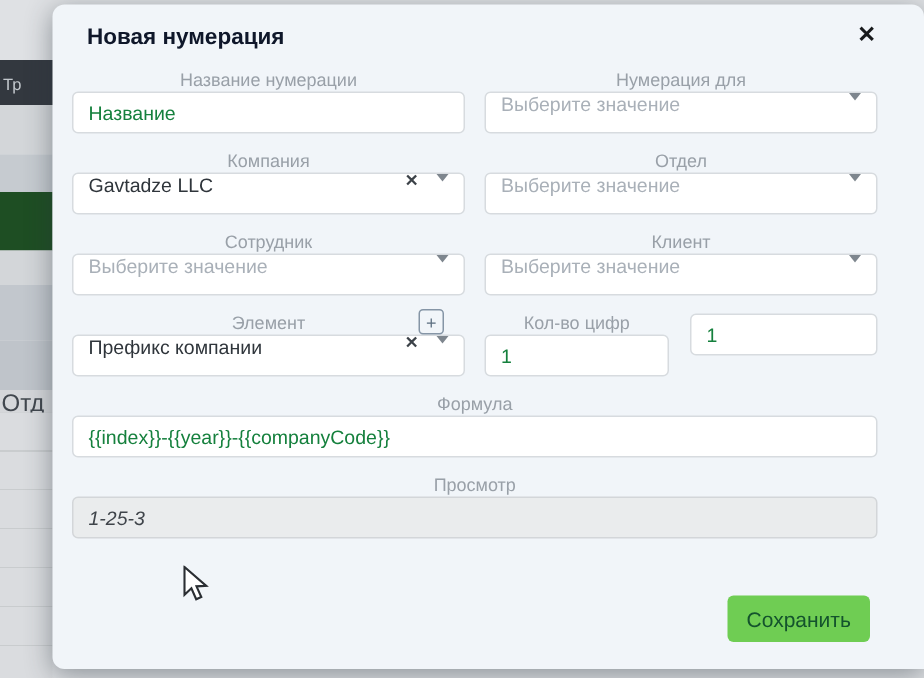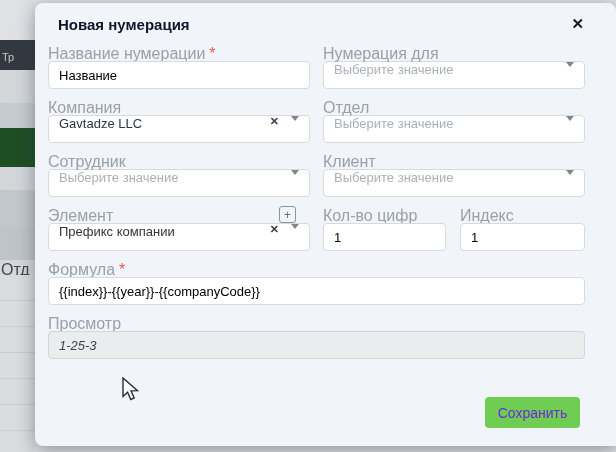--- a/index.html
+++ b/index.html
@@ -41,7 +41,7 @@
   }
   .group{margin-bottom:12px;position:relative;}
   .full{grid-column:1 / 3;}
-  .label{font-size:16px;color:#99a0a8;height:13px;line-height:13px;margin-bottom:1px;display:flex;align-items:center;white-space:nowrap;}
+  .label{font-size:12px;color:#99a0a8;height:13px;line-height:13px;margin-bottom:1px;display:flex;align-items:center;white-space:nowrap;flex-direction:column;}
   .req{color:#e8584a;margin-left:4px;}
   .tbox{
     width:100%;box-sizing:border-box;height:28px;border:1px solid #d7dbdf;border-radius:4px;

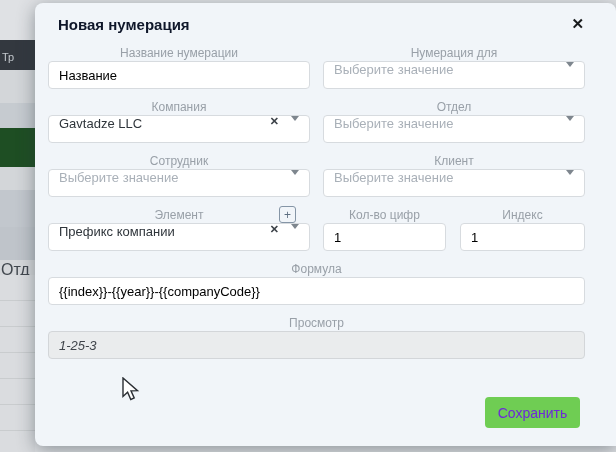--- a/index.html
+++ b/index.html
@@ -45,7 +45,7 @@
   .req{color:#e8584a;margin-left:4px;}
   .tbox{
     width:100%;box-sizing:border-box;height:28px;border:1px solid #d7dbdf;border-radius:4px;
-    background:#fff;padding:0 10px;font-size:13px;color:#000000;font-family:inherit;outline:none;
+    background:#fff;padding:0 10px;font-size:13px;color:#15803d;font-family:inherit;outline:none;
   }
   .tbox:disabled{background:#eaeced;border-color:#d3d6d9;color:#3f444a;opacity:1;font-style:italic;}
   .sbox{

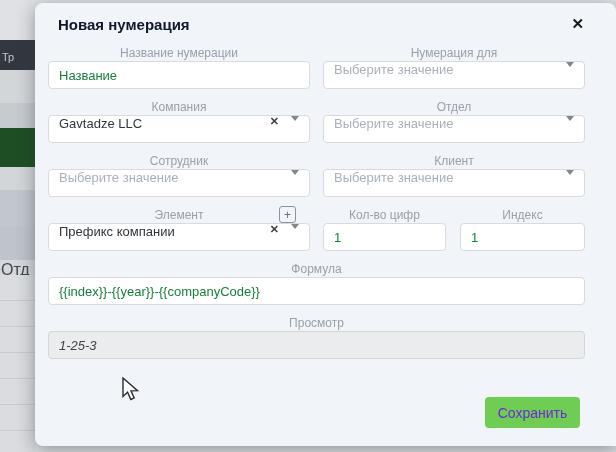--- a/index.html
+++ b/index.html
@@ -160,7 +160,6 @@
         <input class="tbox" value="1" style="">
       </div>
       <div class="group">
-        <div class="label">Индекс</div>
         <input class="tbox" value="1" style="">
       </div>
     </div>

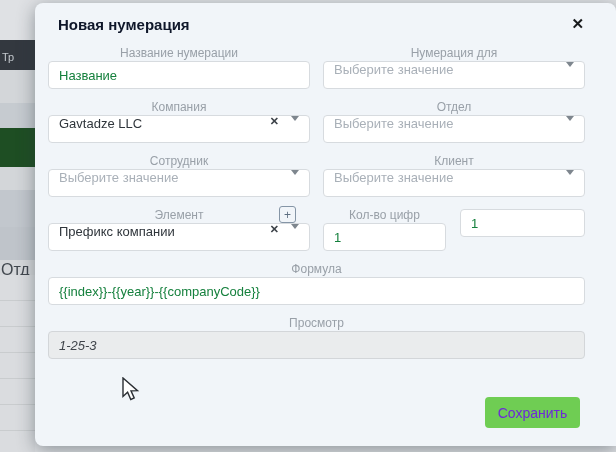--- a/index.html
+++ b/index.html
@@ -64,7 +64,7 @@
   }
   .two-cols{display:grid;grid-template-columns:123px 125px;column-gap:14px;}
   .save-btn{
-    position:absolute;right:36px;top:394px;width:95px;height:31px;background:#6fcd53;color:#6d28d9;
+    position:absolute;right:36px;top:394px;width:95px;height:31px;background:#6fcd53;color:#14532d;
     font-size:14px;border:none;border-radius:4px;cursor:pointer;font-family:inherit;
   }
   .cursor{position:absolute;left:121px;top:377px;pointer-events:none;}

